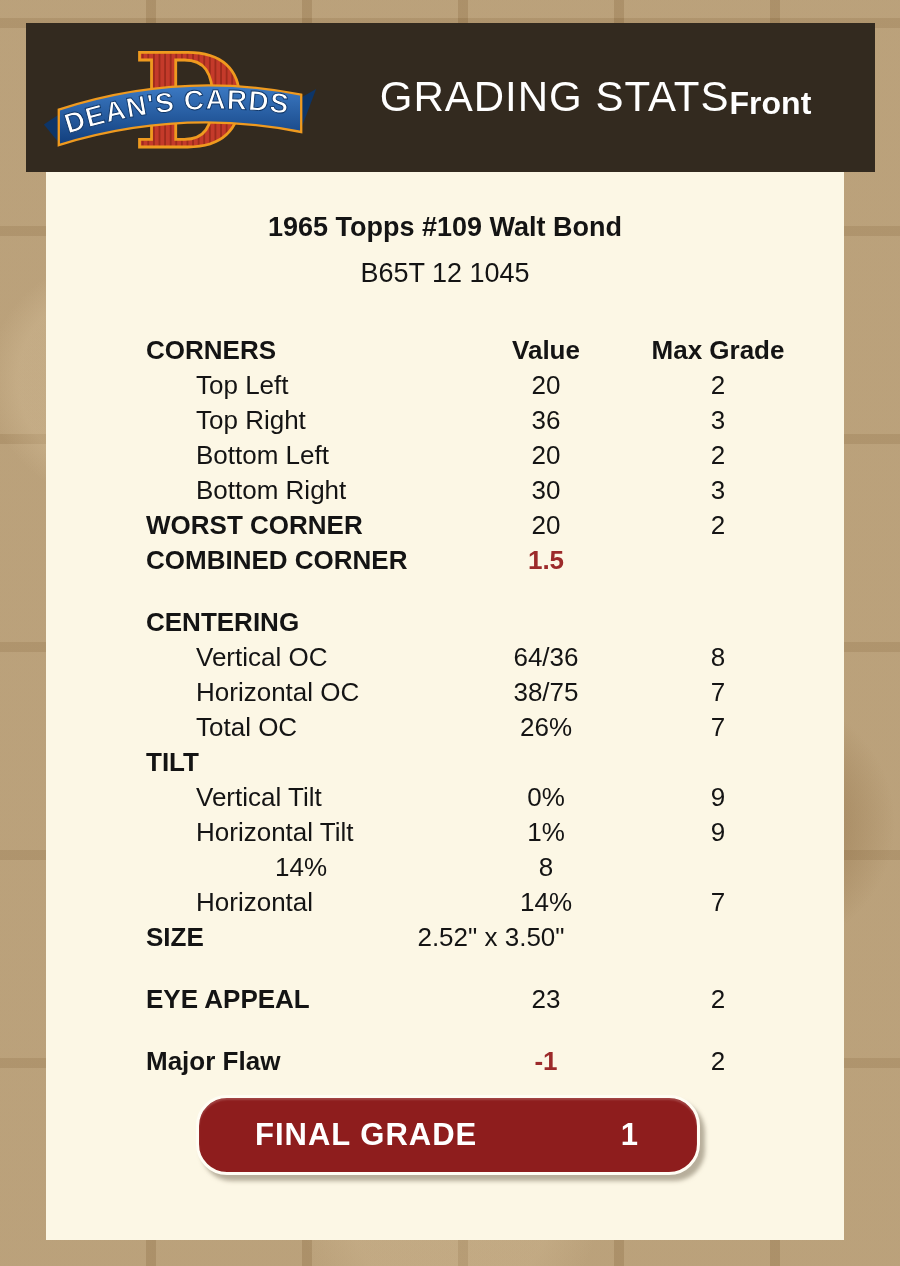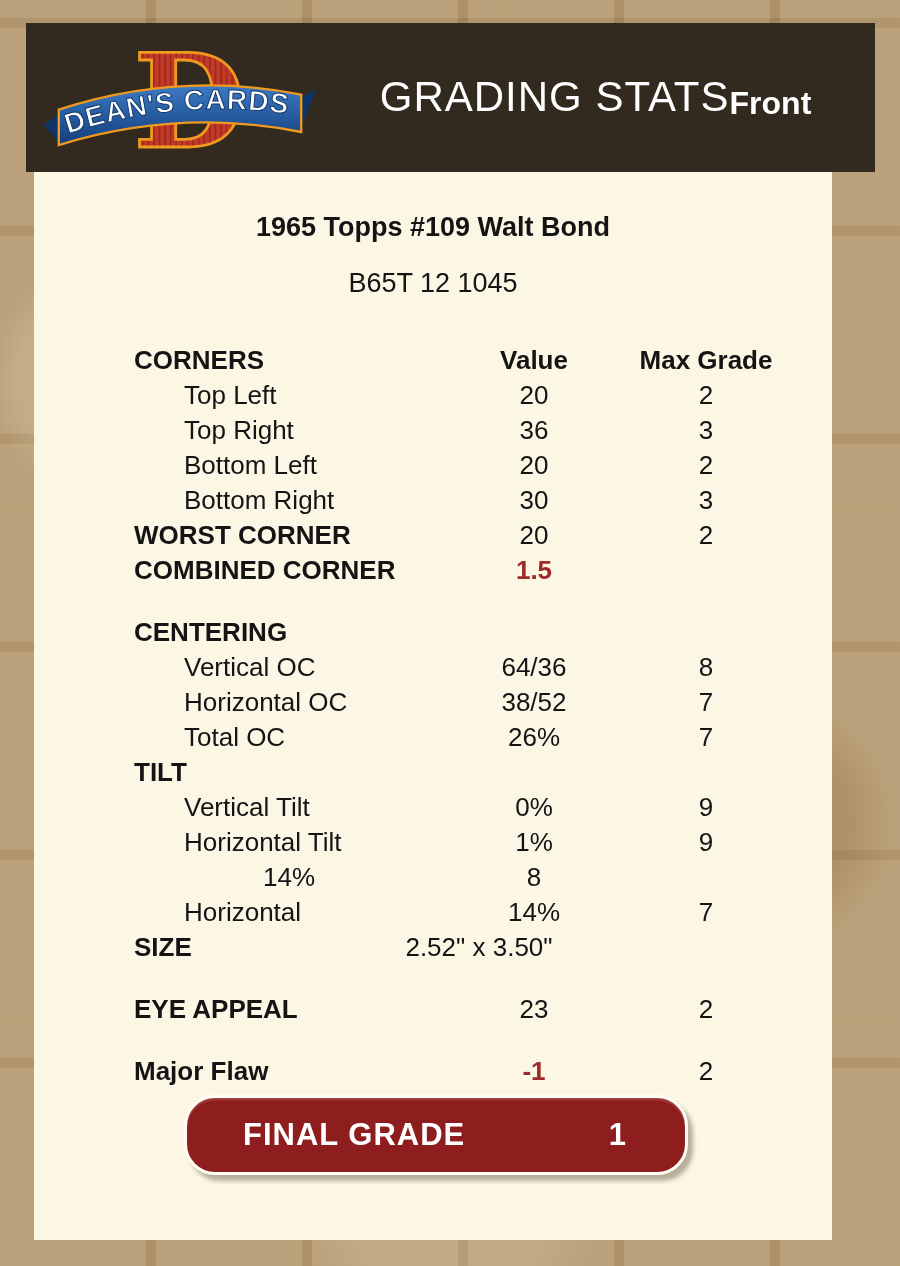--- a/index.html
+++ b/index.html
@@ -29,7 +29,7 @@
   .header-subtitle { font-size:32px; font-weight:bold; margin-top:6px; }
 
   .panel {
-    position:absolute; left:34px; top:172px; width:798px; height:1068px;
+    position:absolute; left:46px; top:172px; width:798px; height:1068px;
     background:#fcf7e5; color:#141414;
   }
   .card-title { text-align:center; font-size:27px; font-weight:bold; margin-top:40px; }

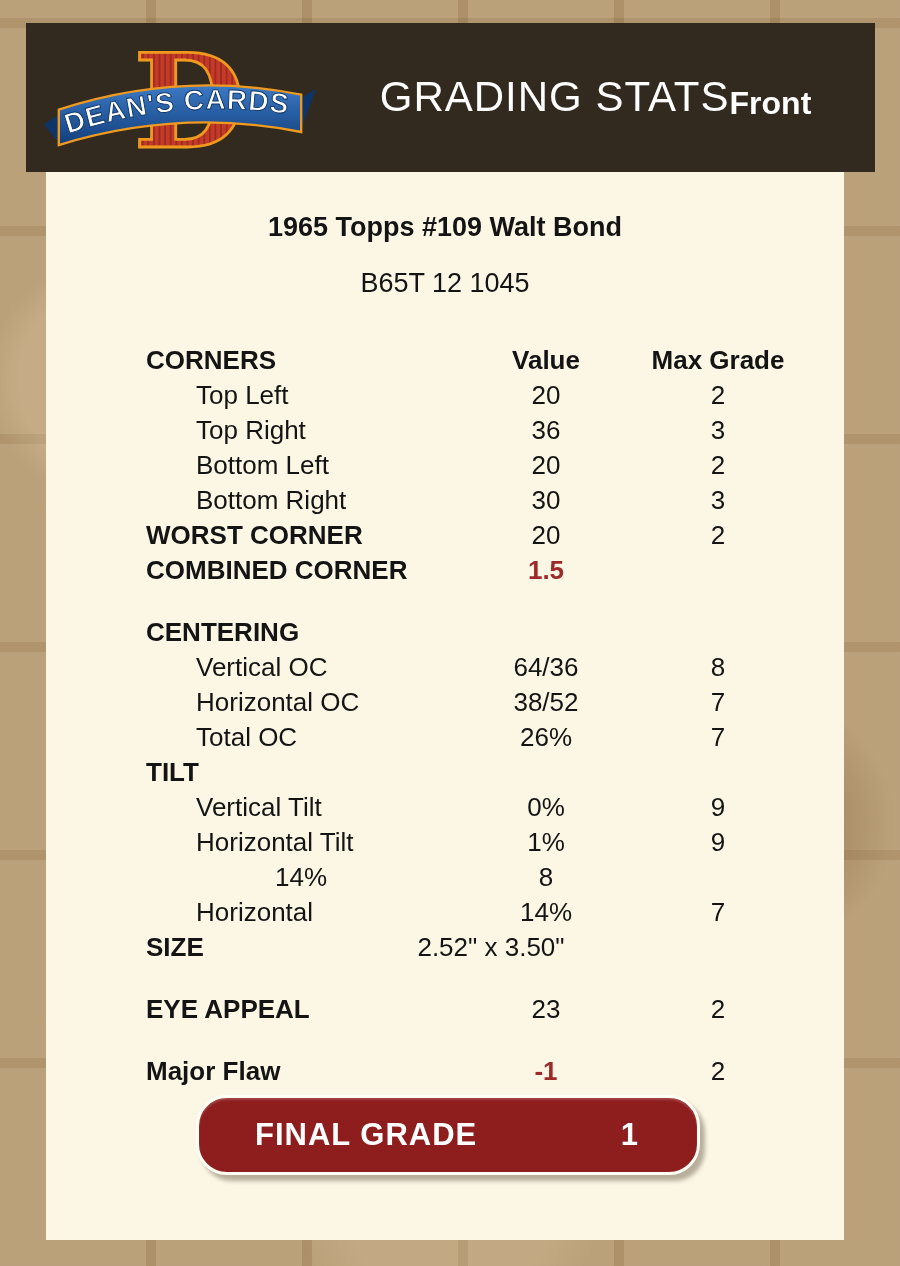--- a/index.html
+++ b/index.html
@@ -33,7 +33,7 @@
     background:#fcf7e5; color:#141414;
   }
   .card-title { text-align:center; font-size:27px; font-weight:bold; margin-top:40px; }
-  .card-code  { text-align:center; font-size:27px; margin-top:25px; }
+  .card-code  { text-align:center; font-size:27px; margin-top:15px; }
 
   .gtable { margin-top:44px; }
   .trow {

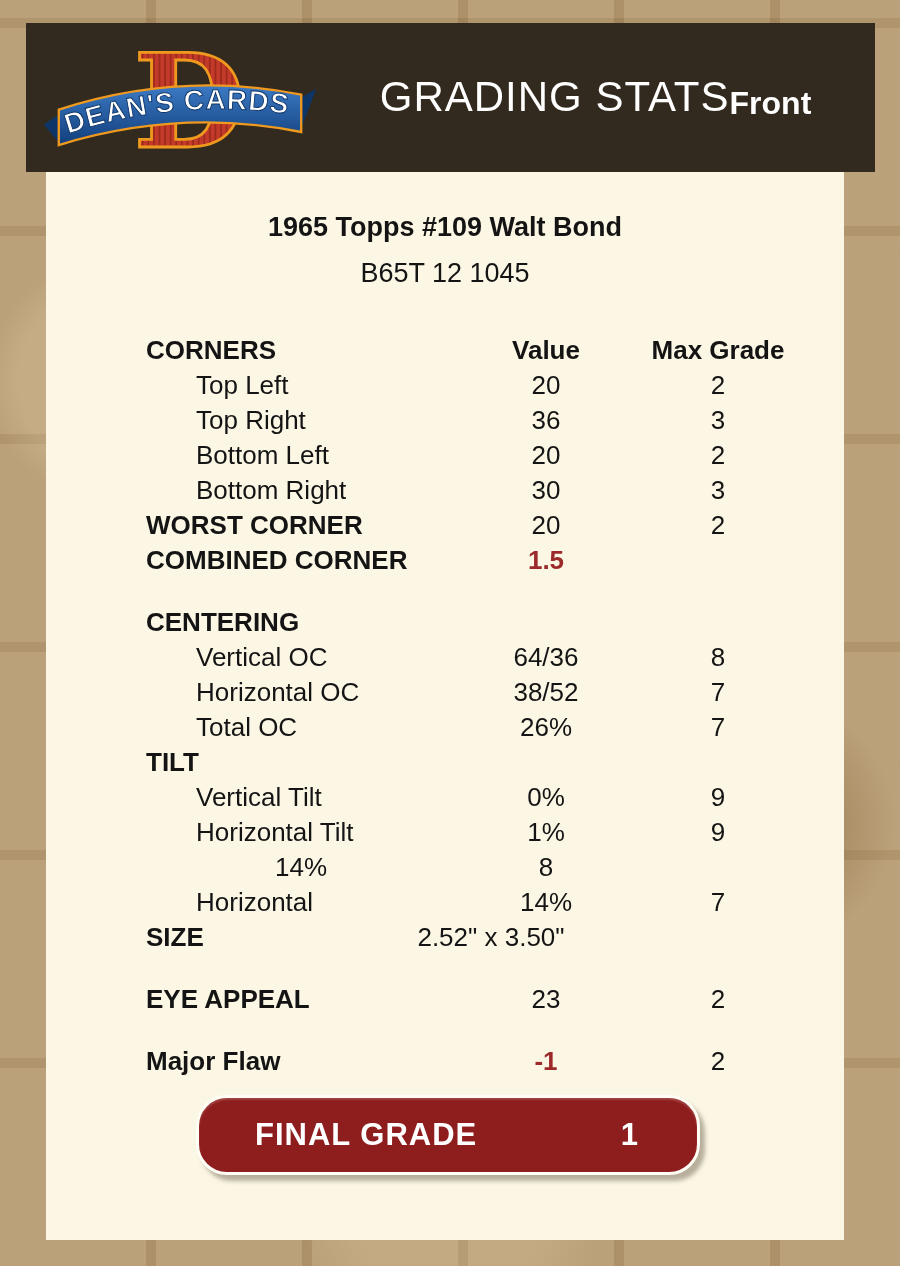--- a/index.html
+++ b/index.html
@@ -145,7 +145,7 @@
       </div>
       <div class="trow">
         <span class="lbl indent">Horizontal OC</span>
-        <span class="val">38/52</span>
+        <span class="val">38/75</span>
         <span class="max">7</span>
       </div>
       <div class="trow">

